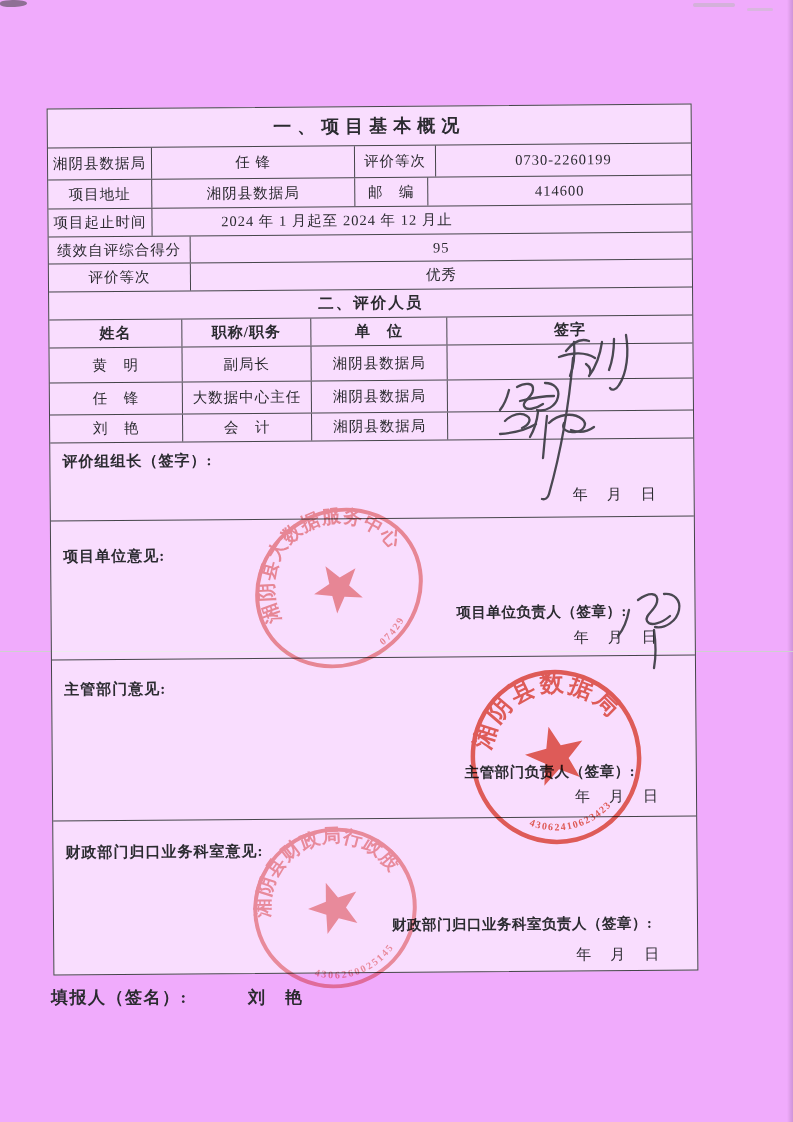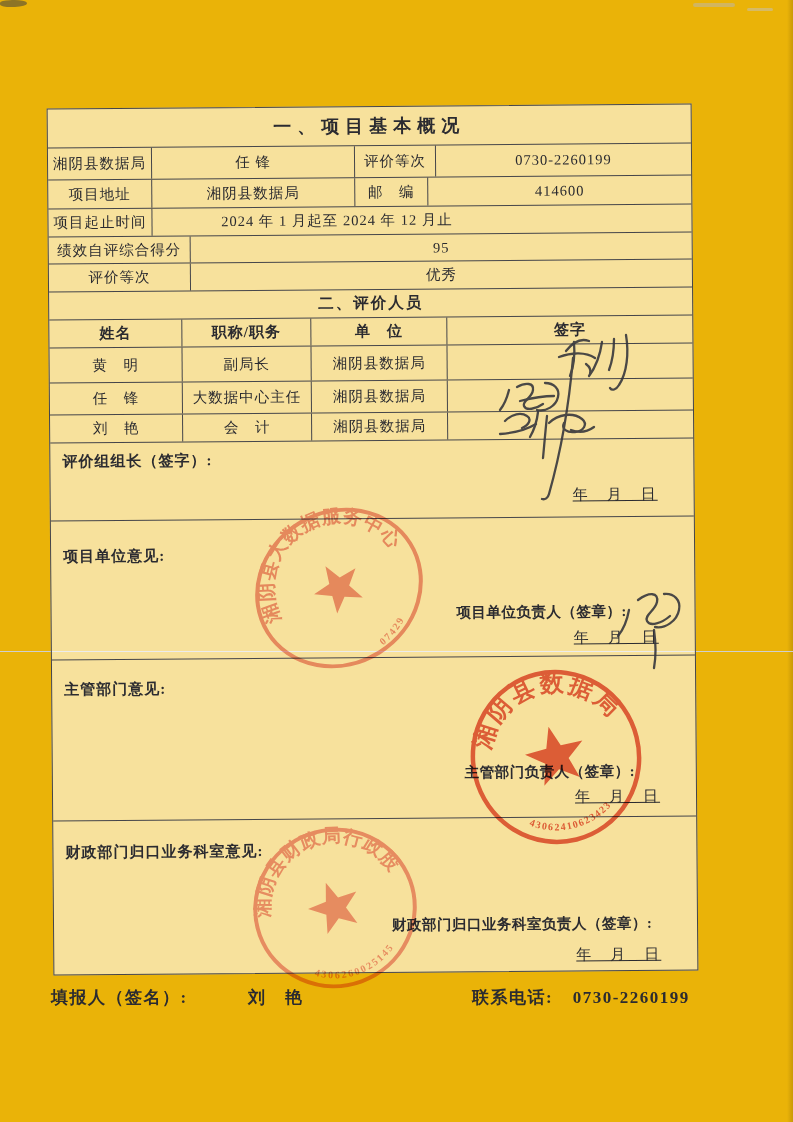--- a/index.html
+++ b/index.html
@@ -4,7 +4,7 @@
 <style>
   :root{ --ln:#45454a; --ink:#2b2b30; }
   html,body{margin:0;padding:0;background:#e8e8e8;}
-  .sheet{position:relative;width:793px;height:1122px;background:#eab308;overflow:hidden;
+  .sheet{position:relative;width:793px;height:1122px;background:#f0abfc;overflow:hidden;
          font-family:"Liberation Serif","DejaVu Serif",serif;color:var(--ink);}
   .edge-band{position:absolute;top:0;right:0;width:6px;height:100%;
          background:linear-gradient(to right, rgba(0,0,0,0), rgba(0,0,0,0.14));}

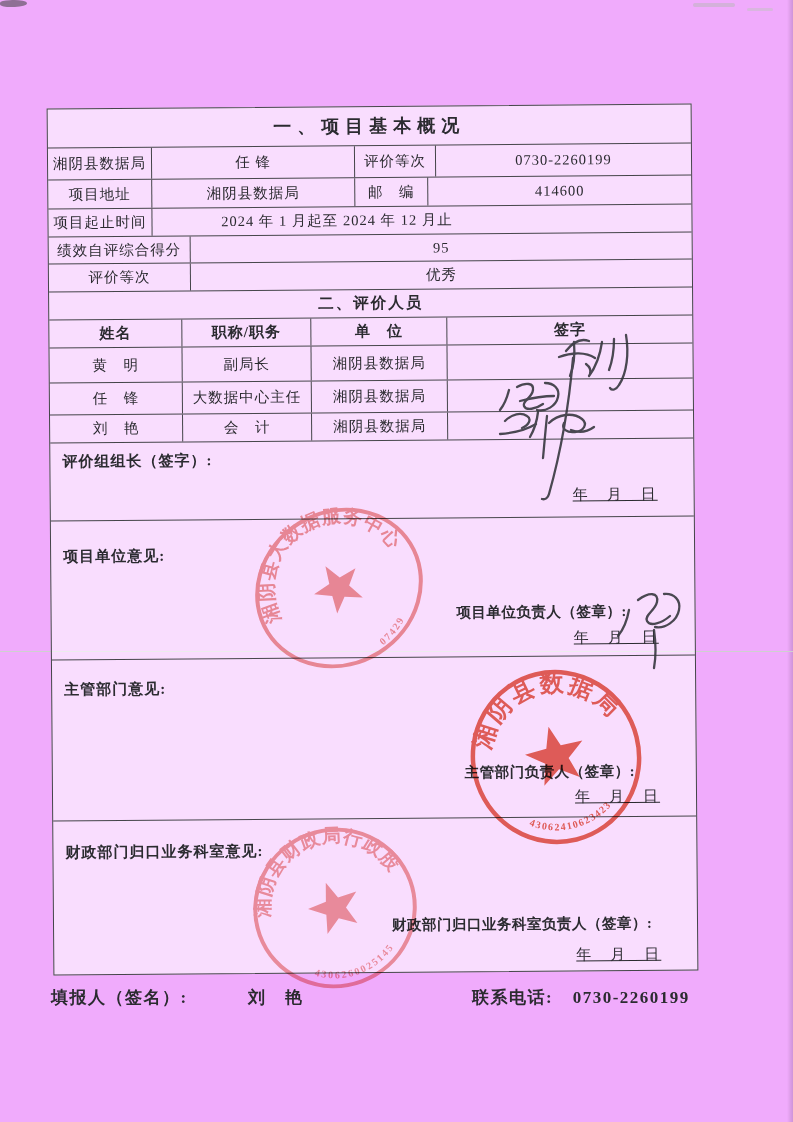--- a/index.html
+++ b/index.html
@@ -27,7 +27,7 @@
   .block{display:block;position:relative;font-size:15px;}
   .blk-label{position:absolute;left:12px;font-weight:600;letter-spacing:1px;}
   .sign-label{position:absolute;font-weight:600;letter-spacing:0.5px;font-size:14.5px;}
-  .ymd{position:absolute;right:36px;font-size:15px;letter-spacing:2px;text-decoration:underline;}
+  .ymd{position:absolute;right:36px;font-size:15px;letter-spacing:2px;}
   .period-cell{padding-right:170px;}
   .stamp{position:absolute;opacity:.86;mix-blend-mode:multiply;}
   .stamp text{font-family:"Liberation Serif","DejaVu Serif",serif;font-weight:bold;}

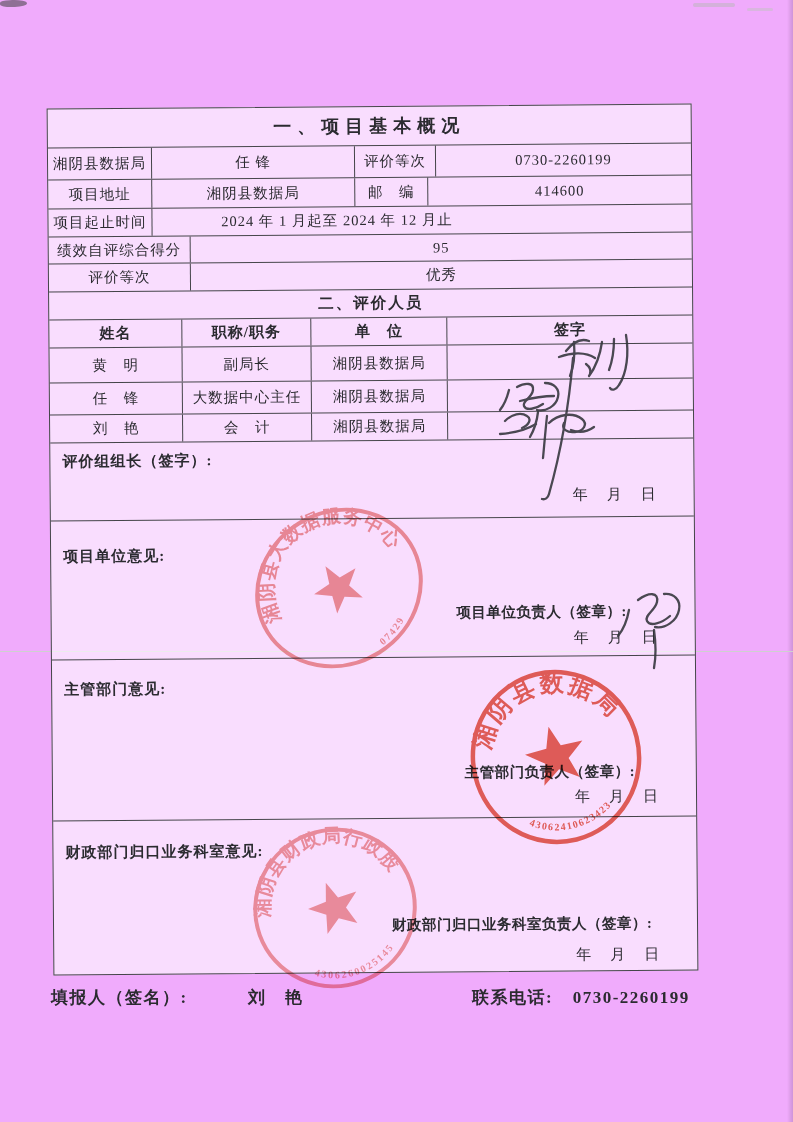--- a/index.html
+++ b/index.html
@@ -214,11 +214,6 @@
 
   <div class="bottomline" style="left:51px">填报人（签名）:</div>
   <div class="bottomline" style="left:248px">刘　艳</div>
-  <div class="bottomline" style="left:472px">
-    <span>联系电话:</span>
-    <span style="display:inline-block;width:8px"></span>
-    <span>0730-2260199</span>
-  </div>
 
 </div>
 

